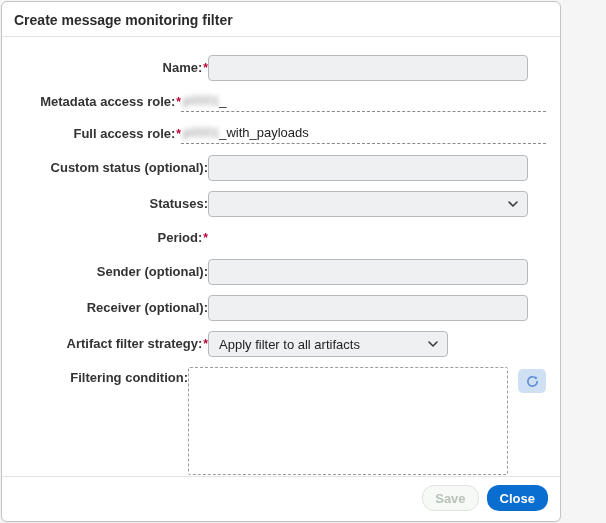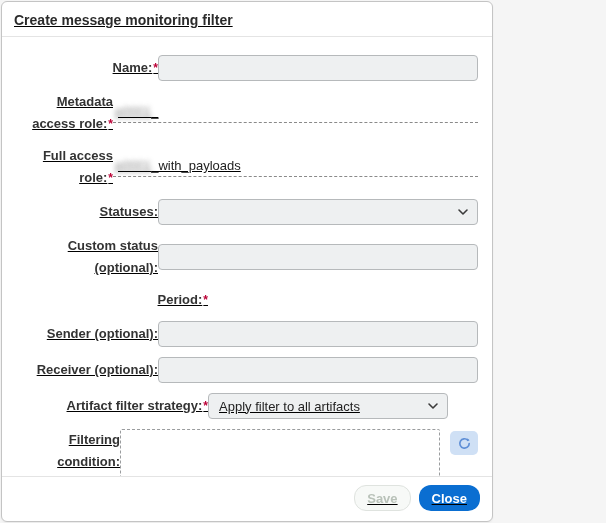--- a/index.html
+++ b/index.html
@@ -10,7 +10,7 @@
       height: 523px;
     }
     .modal {
-      width: 492px;
+      width: 560px;
       height: 521px;
       background: #fff;
       border: 1px solid #c4c4c4;
@@ -19,7 +19,6 @@
       display: flex;
       flex-direction: column;
       box-shadow: 0 1px 2px rgba(0,0,0,0.05);
-      text-decoration: underline;
     }
     .modal-header {
       padding: 10px 12px 8px 12px;

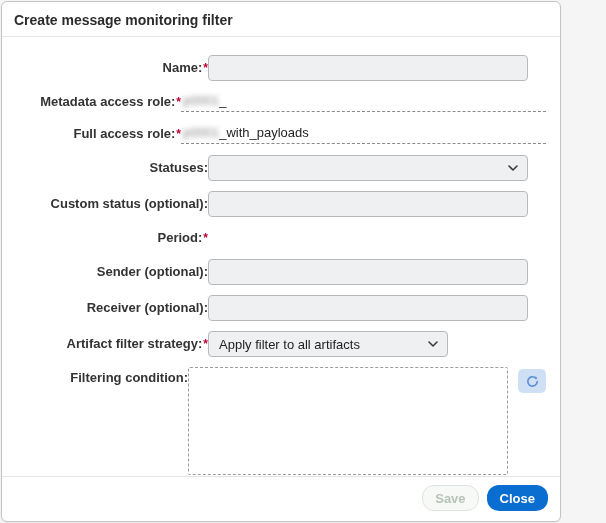--- a/index.html
+++ b/index.html
@@ -196,6 +196,15 @@
 
     <div class="form-row">
       <div class="form-label">
+        <span>Custom status (optional):</span>
+      </div>
+      <div class="form-control-wrap">
+        <input class="text-input" value="" style="">
+      </div>
+    </div>
+
+    <div class="form-row">
+      <div class="form-label">
         <span>Statuses:</span>
       </div>
       <div class="form-control-wrap">
@@ -207,15 +216,6 @@
               </svg>
           </span>
         </div>
-      </div>
-    </div>
-
-    <div class="form-row">
-      <div class="form-label">
-        <span>Custom status (optional):</span>
-      </div>
-      <div class="form-control-wrap">
-        <input class="text-input" value="" style="">
       </div>
     </div>
 

